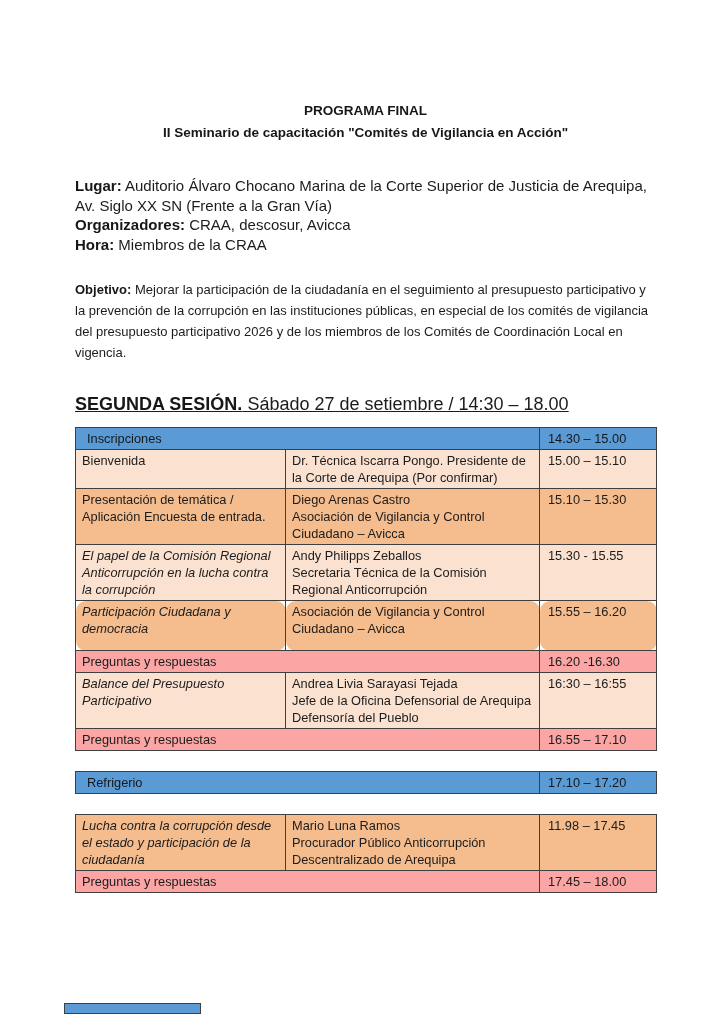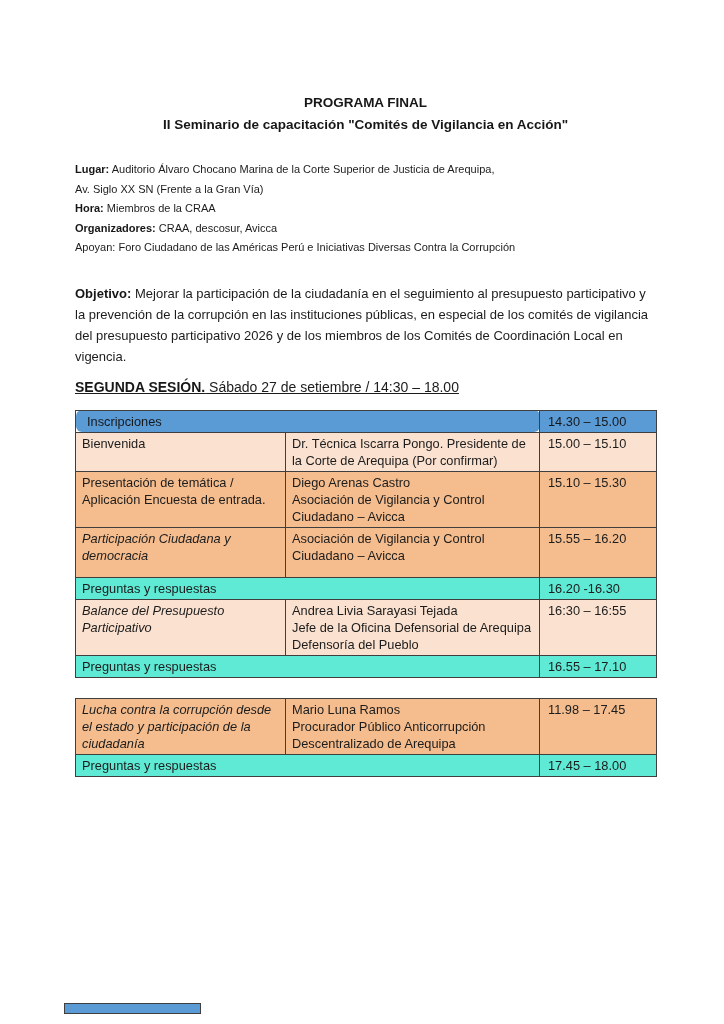--- a/index.html
+++ b/index.html
@@ -9,7 +9,7 @@
     background:#ffffff; overflow:hidden;
     font-family:"Liberation Sans", sans-serif; color:#1c1c1c;
   }
-  .doc { position:absolute; left:75px; top:4px; width:581px; }
+  .doc { position:absolute; left:75px; top:12px; width:581px; }
   .titles { margin-top:88px; text-align:center; font-weight:700; font-size:13.5px; line-height:22px; color:#171717; }
   .info { margin-top:24px; font-size:11px; line-height:19.5px; }
   .objetivo { margin-top:25px; font-size:13px; line-height:21px; }

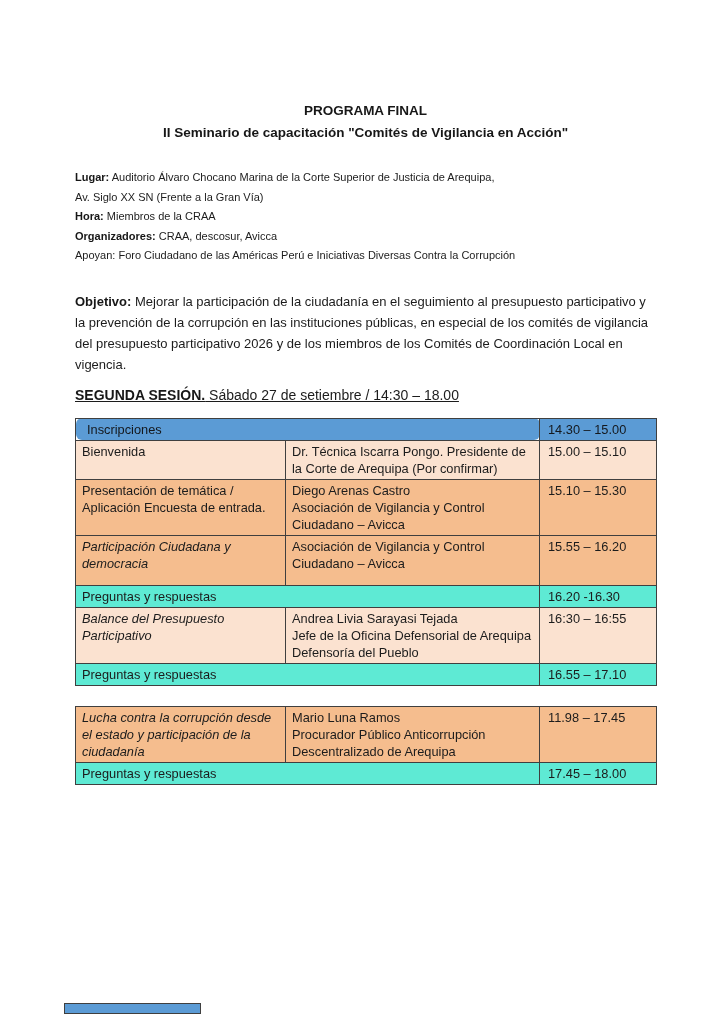--- a/index.html
+++ b/index.html
@@ -11,7 +11,7 @@
   }
   .doc { position:absolute; left:75px; top:12px; width:581px; }
   .titles { margin-top:88px; text-align:center; font-weight:700; font-size:13.5px; line-height:22px; color:#171717; }
-  .info { margin-top:24px; font-size:11px; line-height:19.5px; }
+  .info { margin-top:32px; font-size:15px; line-height:19.5px; }
   .objetivo { margin-top:25px; font-size:13px; line-height:21px; }
   .session { margin-top:11px; font-size:14px; line-height:19px; text-decoration:underline; }
   b { font-weight:700; color:#171717; }

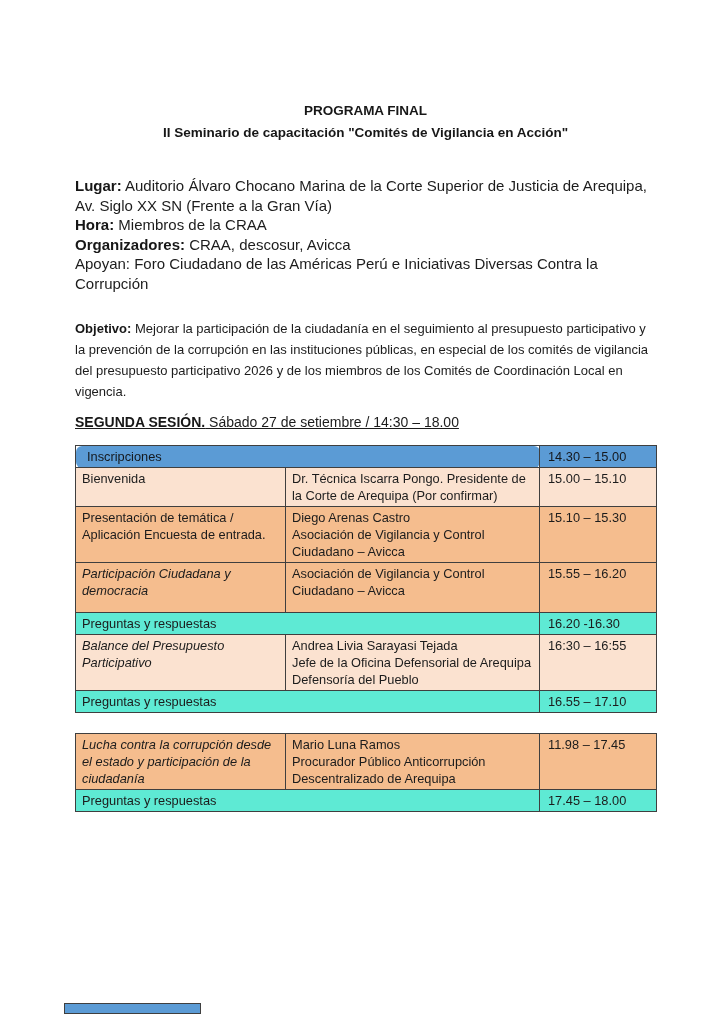--- a/index.html
+++ b/index.html
@@ -54,8 +54,8 @@
     <div class="info">
       <div><b>Lugar:</b><span> Auditorio Álvaro Chocano Marina de la Corte Superior de Justicia de Arequipa,</span></div>
       <div>Av. Siglo XX SN (Frente a la Gran Vía)</div>
+      <div><b>Organizadores:</b><span> CRAA, descosur, Avicca</span></div>
       <div><b>Hora:</b><span> Miembros de la CRAA</span></div>
-      <div><b>Organizadores:</b><span> CRAA, descosur, Avicca</span></div>
       <div>Apoyan: Foro Ciudadano de las Américas Perú e Iniciativas Diversas Contra la Corrupción</div>
     </div>
 

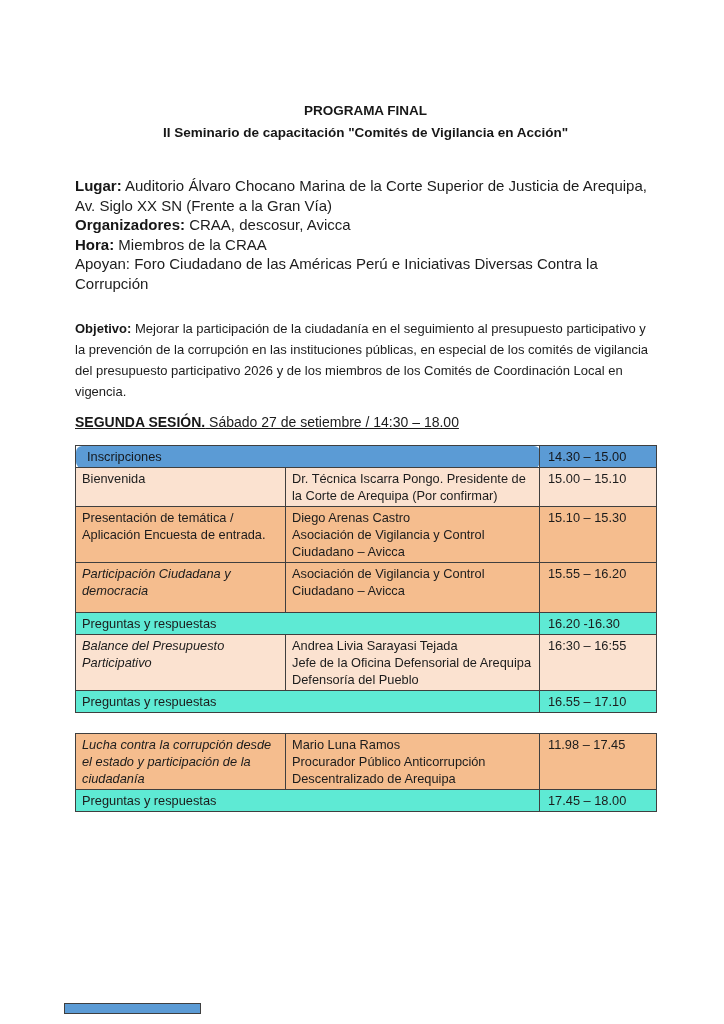--- a/index.html
+++ b/index.html
@@ -56,7 +56,6 @@
       <div>Av. Siglo XX SN (Frente a la Gran Vía)</div>
       <div><b>Organizadores:</b><span> CRAA, descosur, Avicca</span></div>
       <div><b>Hora:</b><span> Miembros de la CRAA</span></div>
-      <div>Apoyan: Foro Ciudadano de las Américas Perú e Iniciativas Diversas Contra la Corrupción</div>
     </div>
 
     <div class="objetivo"><b>Objetivo:</b><span> Mejorar la participación de la ciudadanía en el seguimiento al presupuesto participativo y la prevención de la corrupción en las instituciones públicas, en especial de los comités de vigilancia del presupuesto participativo 2026 y de los miembros de los Comités de Coordinación Local en vigencia.</span></div>

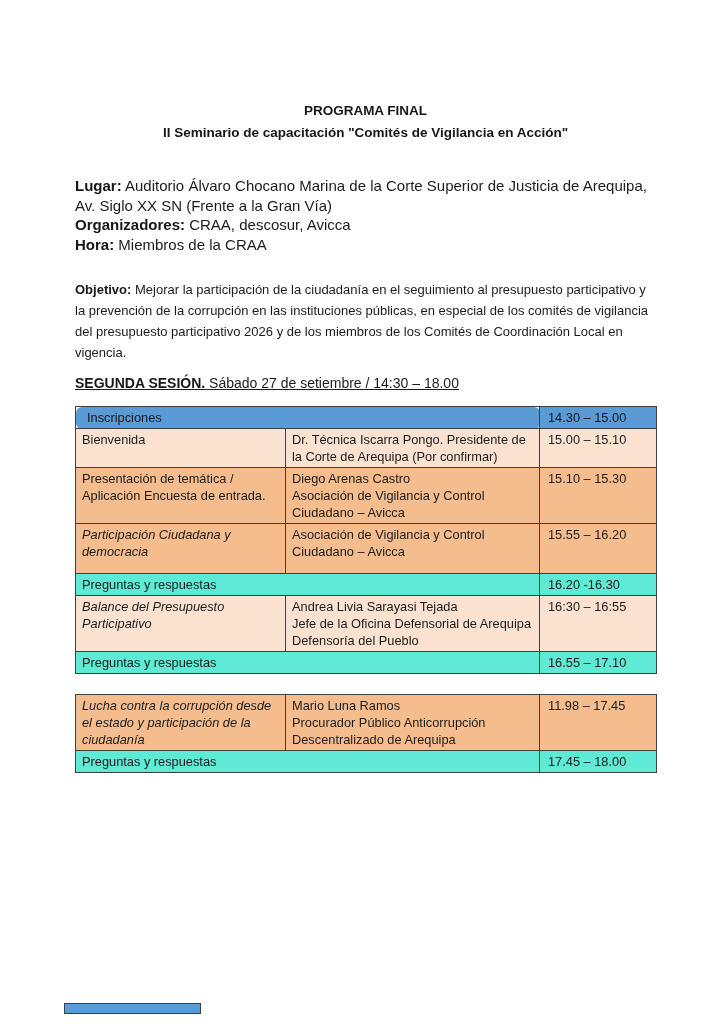--- a/index.html
+++ b/index.html
@@ -13,7 +13,7 @@
   .titles { margin-top:88px; text-align:center; font-weight:700; font-size:13.5px; line-height:22px; color:#171717; }
   .info { margin-top:32px; font-size:15px; line-height:19.5px; }
   .objetivo { margin-top:25px; font-size:13px; line-height:21px; }
-  .session { margin-top:11px; font-size:14px; line-height:19px; text-decoration:underline; }
+  .session { margin-top:32px; font-size:18px; line-height:19px; text-decoration:underline; }
   b { font-weight:700; color:#171717; }
 
   table.schedule {

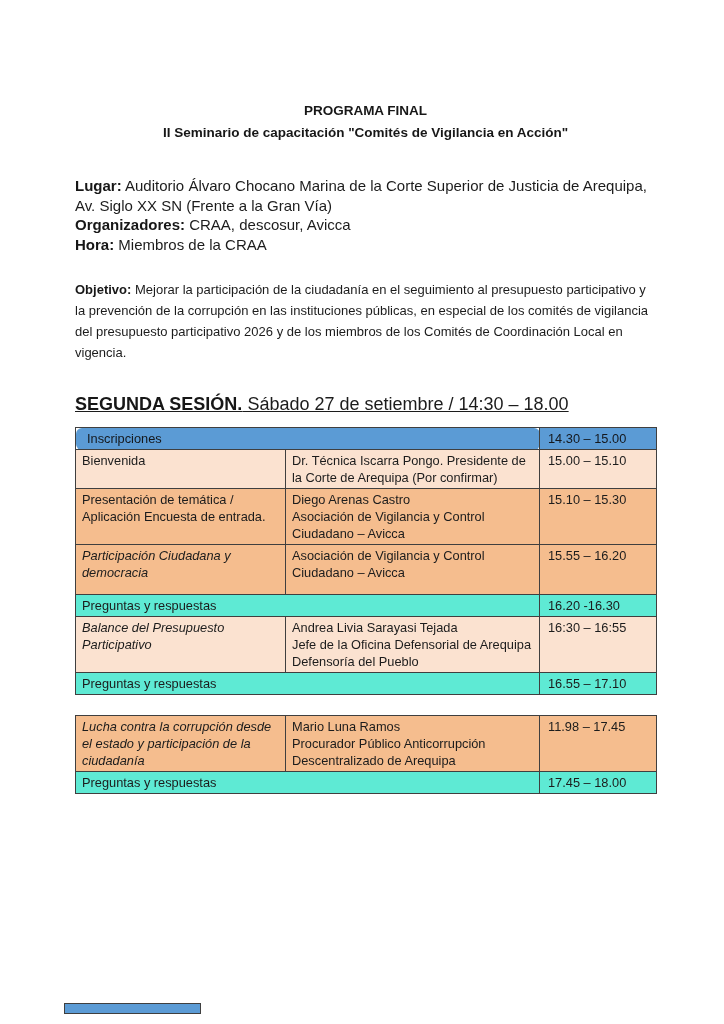--- a/index.html
+++ b/index.html
@@ -27,7 +27,7 @@
   td { border:1px solid #3f3f3f; padding:2px 6px 2px 6px; vertical-align:top; }
   td.time { padding-left:8px; white-space:nowrap; }
   tr.row-header td { background:#5B9BD5; color:#14181d; }
-  tr.row-header td.lbl { padding-left:11px;border-radius:6px; }
+  tr.row-header td.lbl { padding-left:11px; }
   tr.shade-light td { background:#FBE2D0; }
   tr.shade-dark td { background:#F5BD8E; }
   tr.row-qa td { background:#5eead4; }

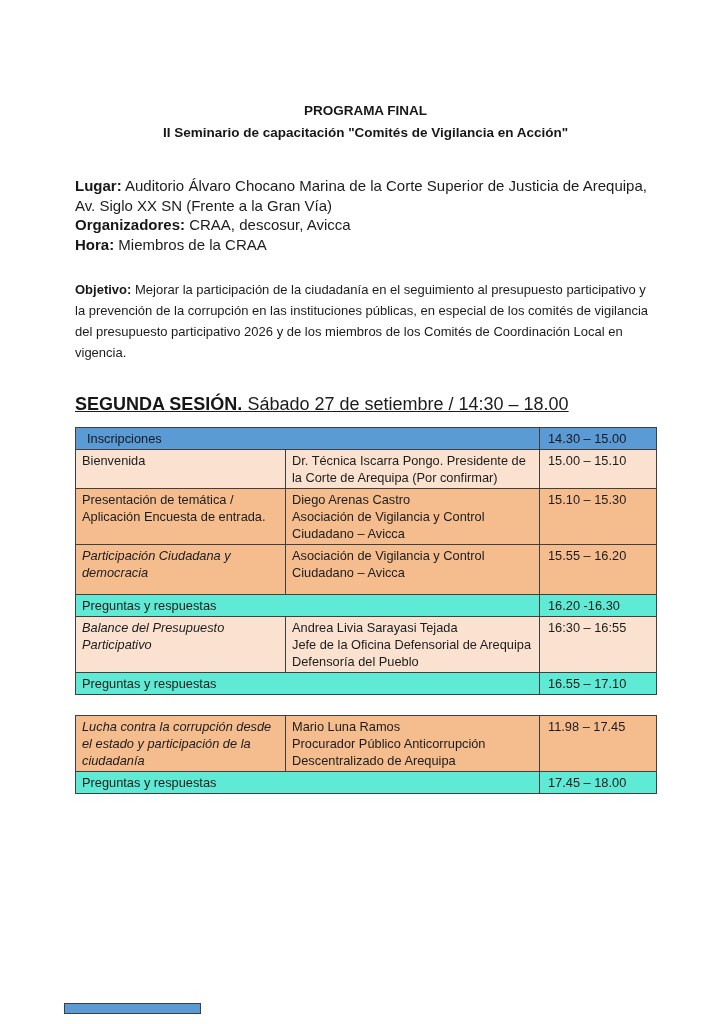--- a/index.html
+++ b/index.html
@@ -84,6 +84,12 @@
 Asociación de Vigilancia y Control Ciudadano – Avicca</td>
         <td class="time">15.10 – 15.30</td>
       </tr>
+      <tr class="shade-light">
+        <td class="topic-italic">El papel de la Comisión Regional Anticorrupción en la lucha contra la corrupción</td>
+        <td class="speaker">Andy Philipps Zeballos
+Secretaria Técnica de la Comisión Regional Anticorrupción</td>
+        <td class="time">15.30 - 15.55</td>
+      </tr>
       <tr class="shade-dark tall">
         <td class="topic-italic">Participación Ciudadana y democracia</td>
         <td class="speaker">Asociación de Vigilancia y Control Ciudadano – Avicca</td>

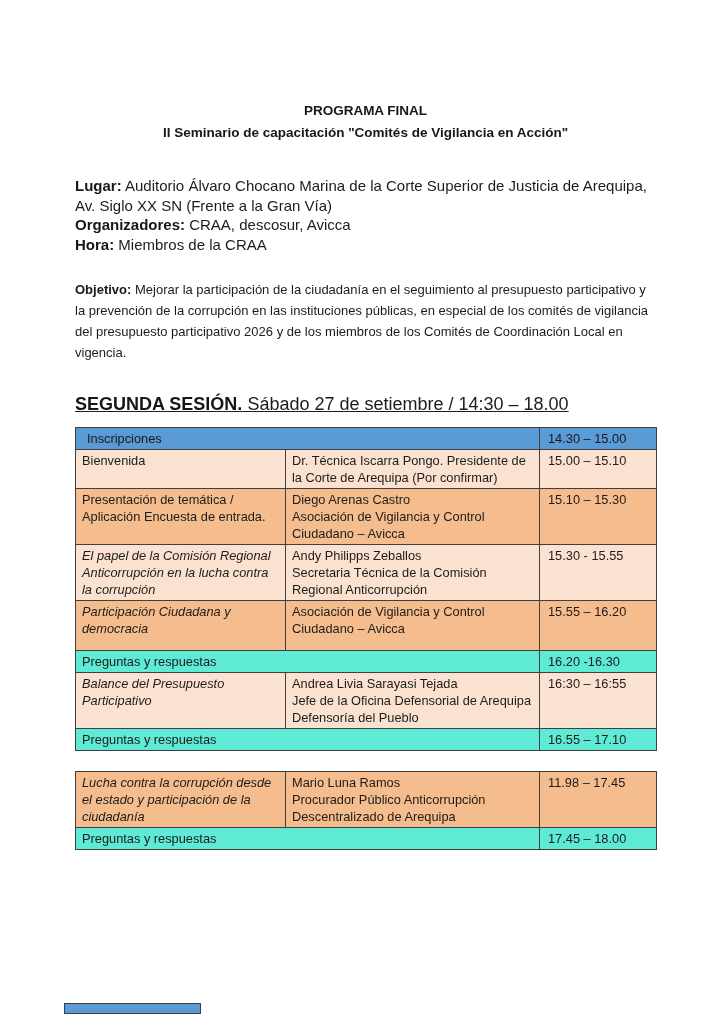--- a/index.html
+++ b/index.html
@@ -33,7 +33,7 @@
   tr.row-qa td { background:#5eead4; }
   td.topic-italic { font-style:italic; }
   td.speaker { white-space:pre-line; }
-  tr.tall td { height:50px; }
+  tr.tall td { height:50px;border-radius:10px; }
 
   .bottom-sliver {
     position:absolute; left:64px; top:1003px; width:137px; height:11px;

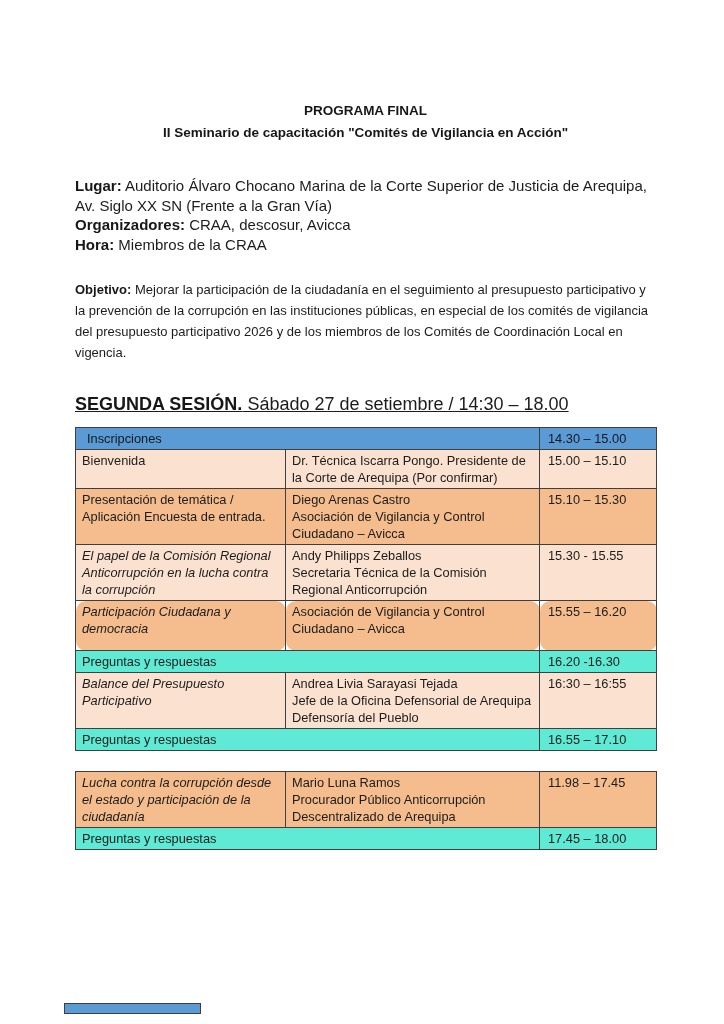--- a/index.html
+++ b/index.html
@@ -30,7 +30,7 @@
   tr.row-header td.lbl { padding-left:11px; }
   tr.shade-light td { background:#FBE2D0; }
   tr.shade-dark td { background:#F5BD8E; }
-  tr.row-qa td { background:#5eead4; }
+  tr.row-qa td { background:#fca5a5; }
   td.topic-italic { font-style:italic; }
   td.speaker { white-space:pre-line; }
   tr.tall td { height:50px;border-radius:10px; }

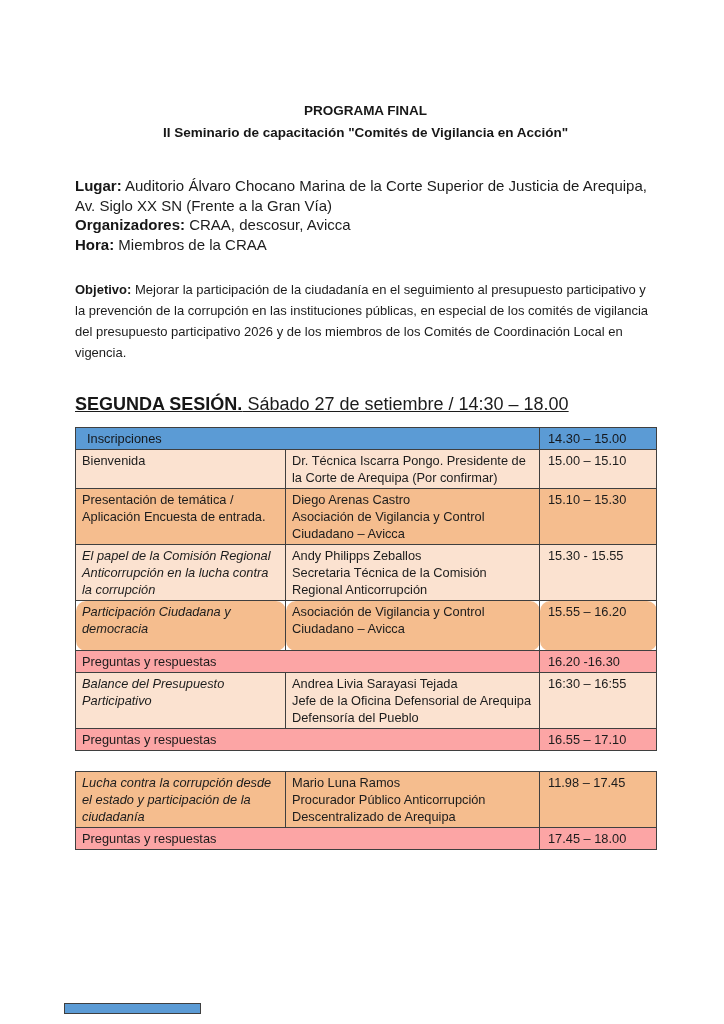--- a/index.html
+++ b/index.html
@@ -112,6 +112,19 @@
     </tbody>
       </table>
 
+    <table class="schedule refreshment">
+      <colgroup>
+          <col class="c1">
+          <col class="c2">
+          <col class="c3">
+        </colgroup>
+      <tbody>
+          <tr class="row-header">
+        <td class="lbl" colspan="2">Refrigerio</td>
+        <td class="time">17.10 – 17.20</td>
+      </tr>
+    </tbody>
+      </table>
 
     <table class="schedule cont">
       <colgroup>

